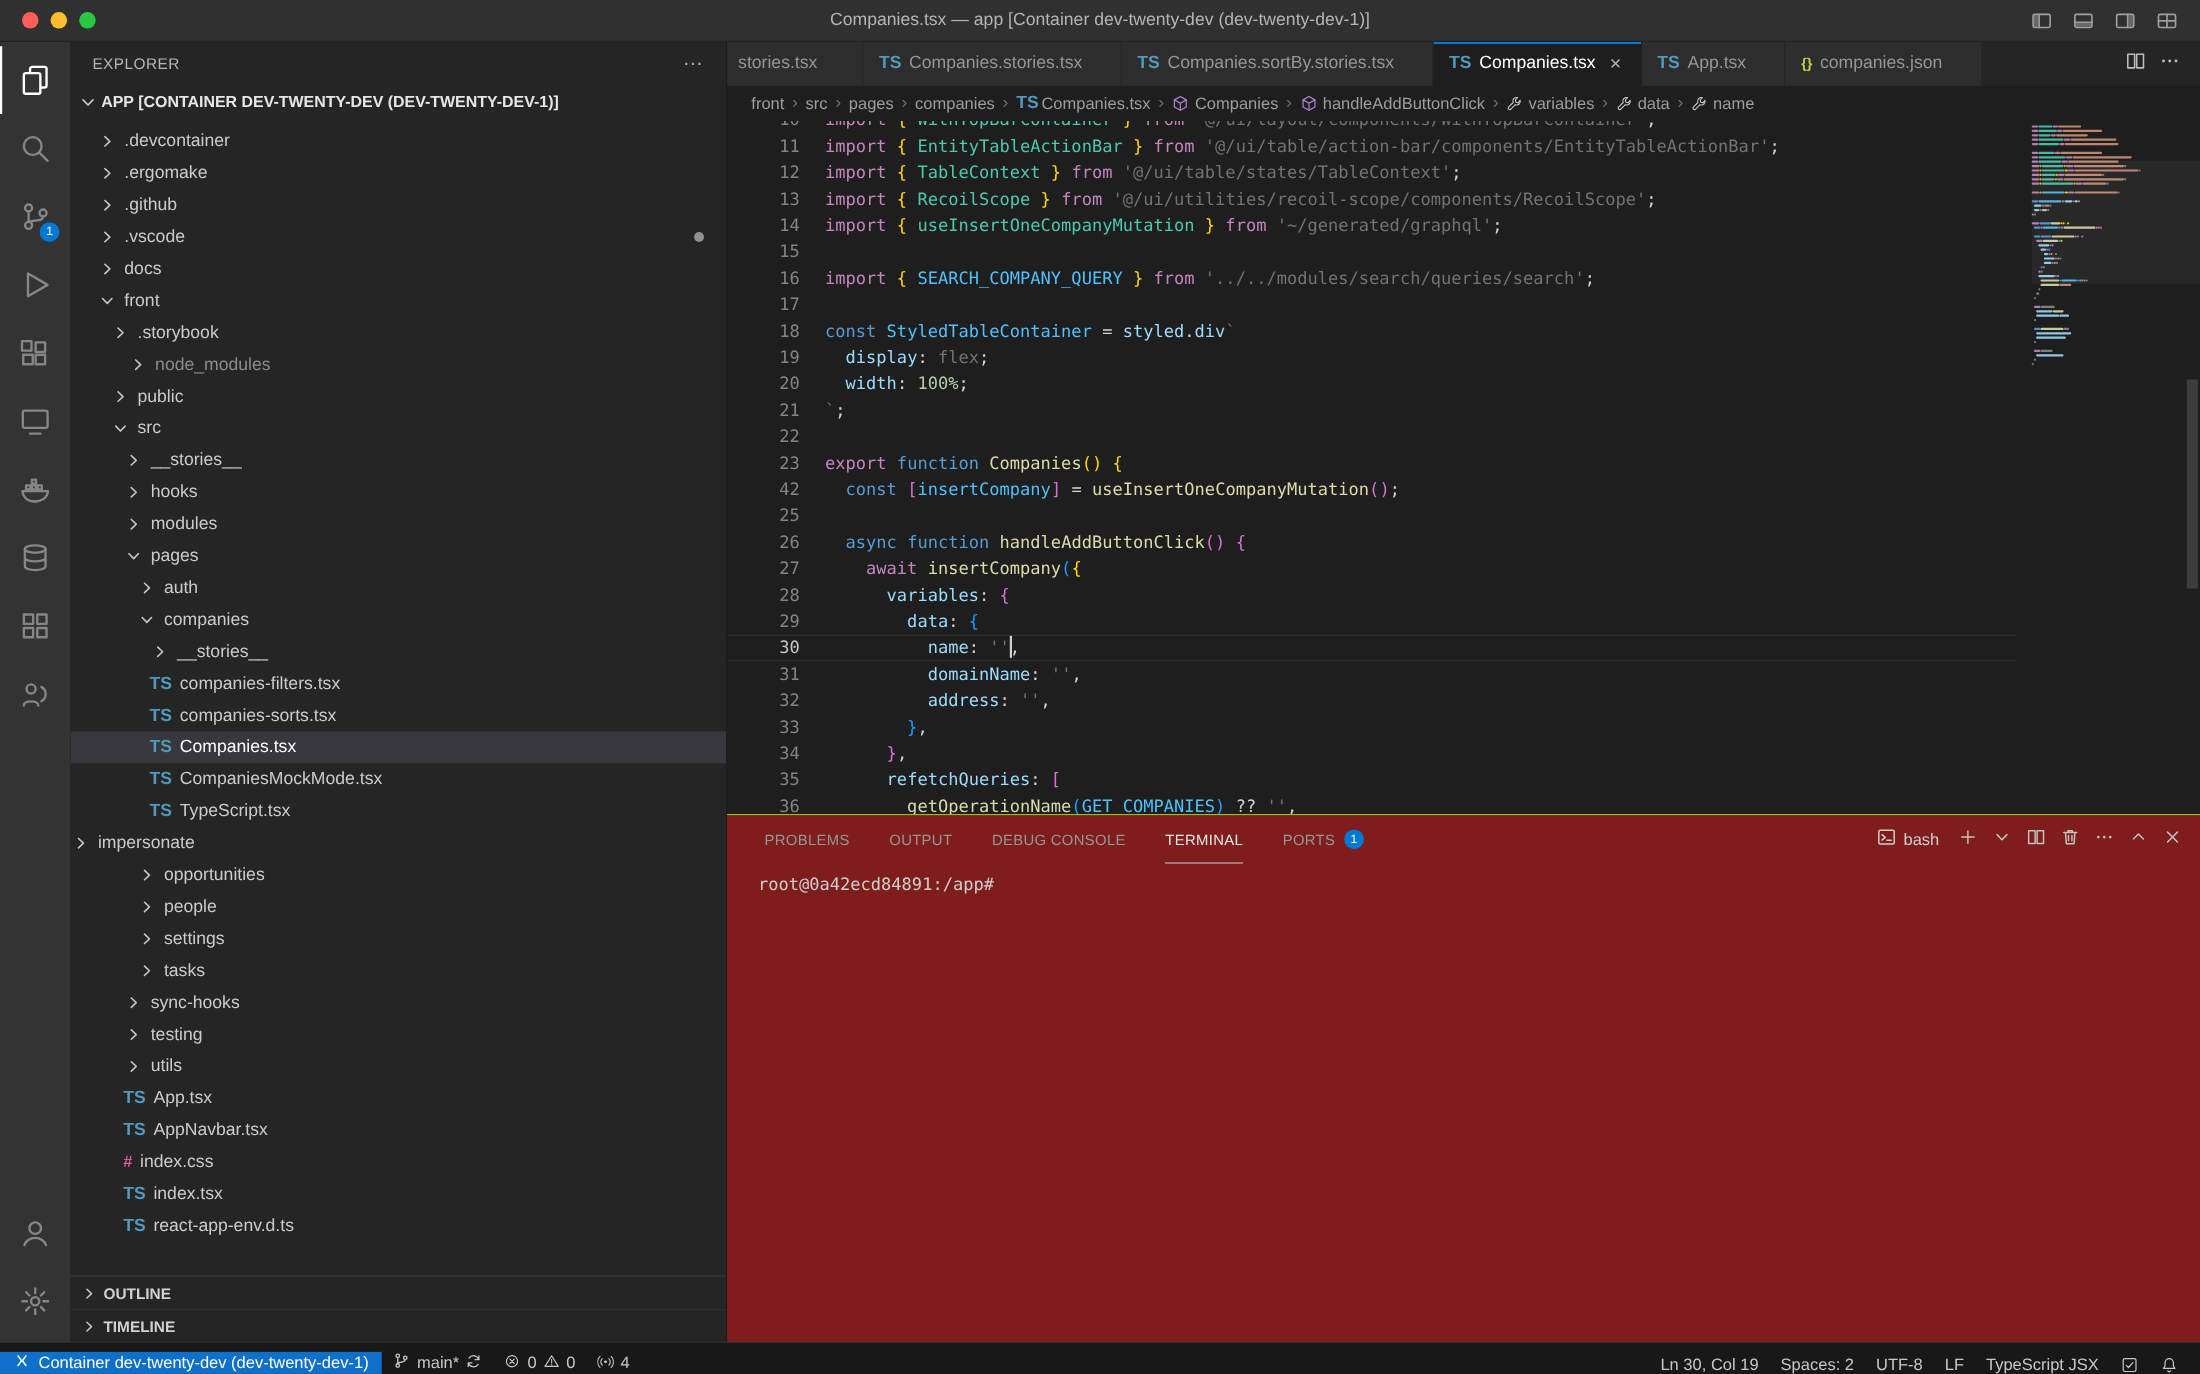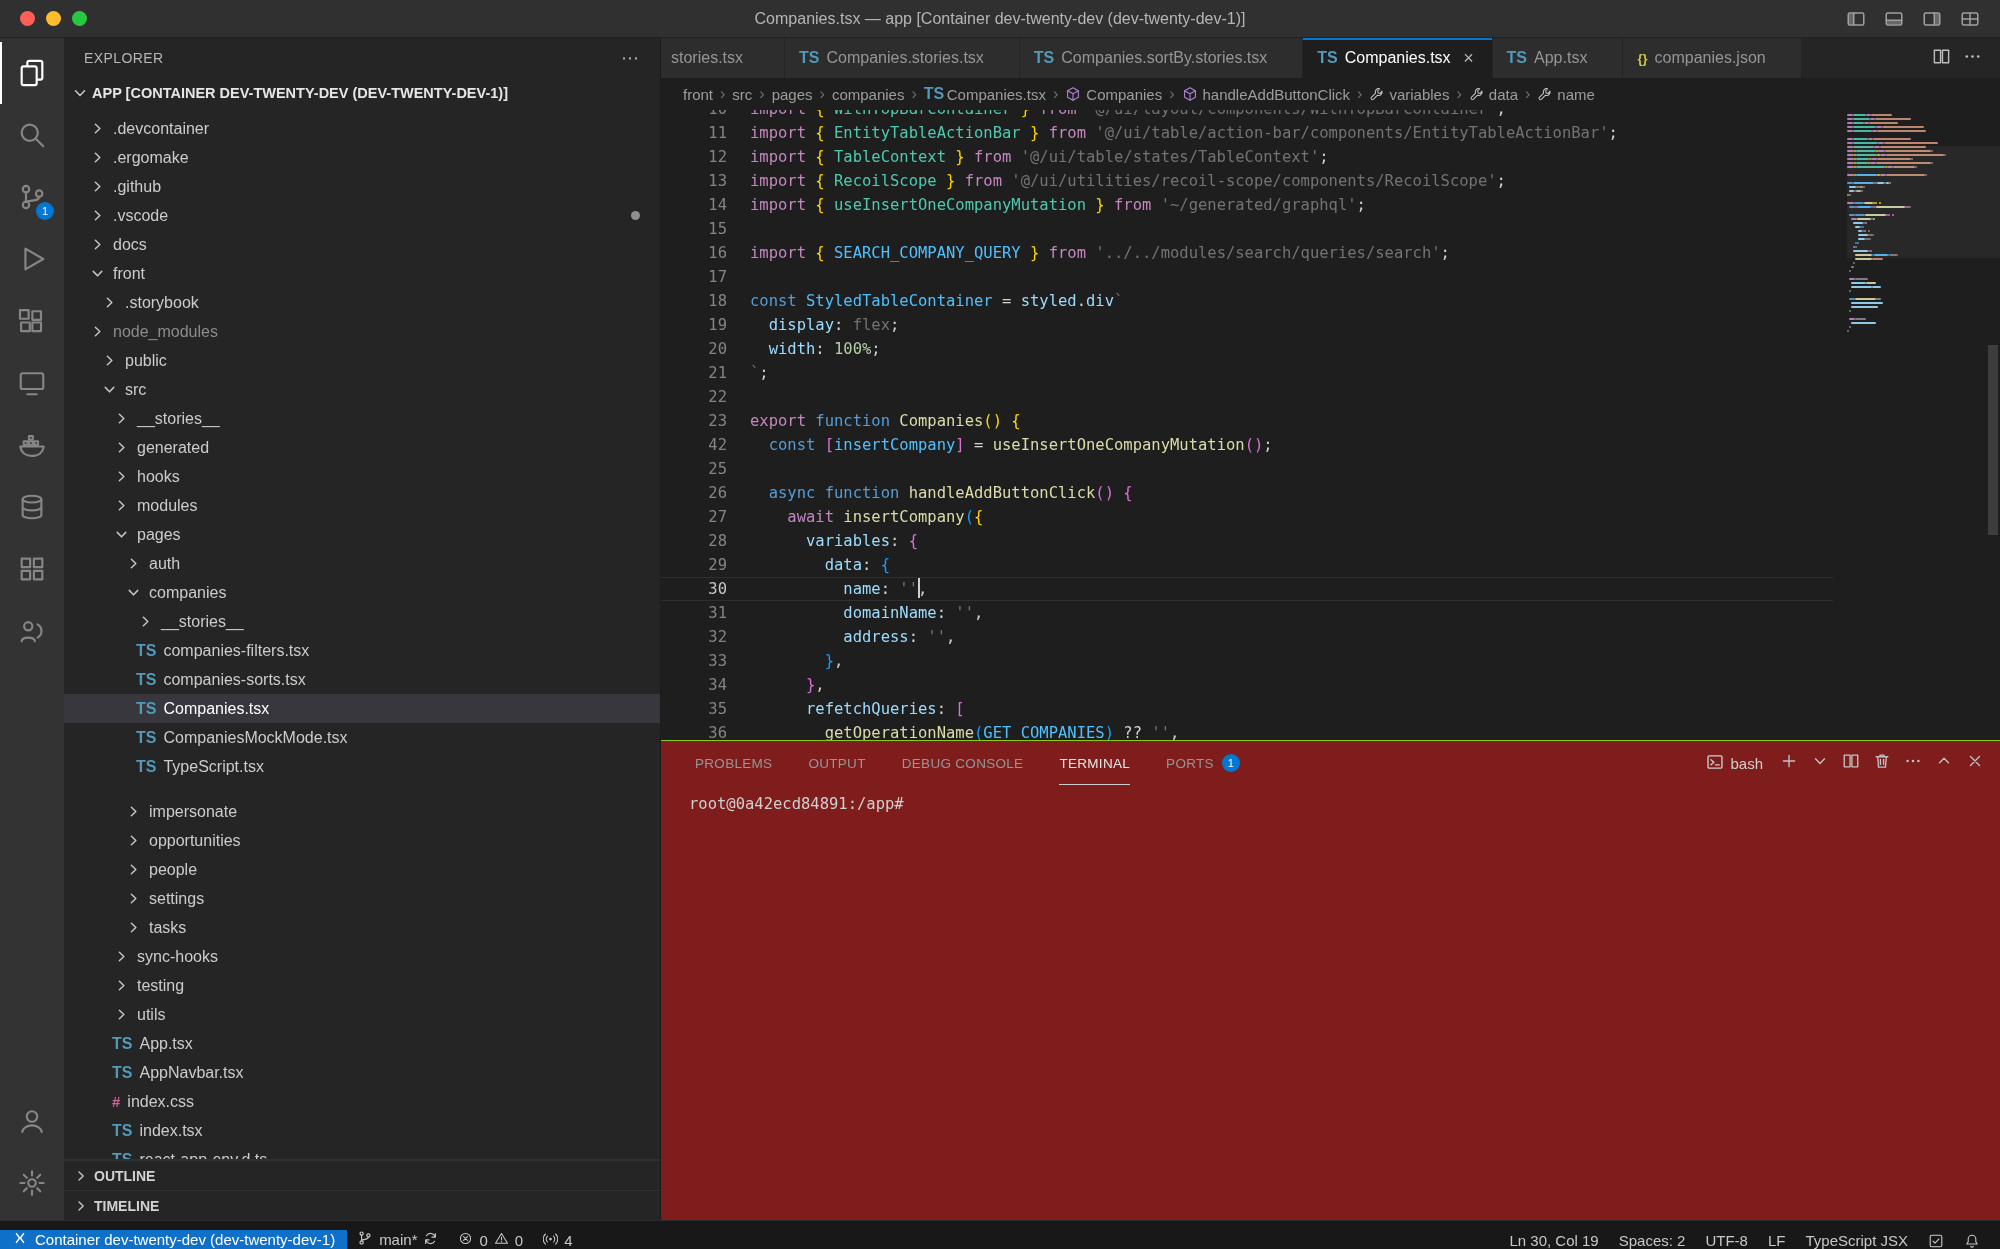--- a/index.html
+++ b/index.html
@@ -300,7 +300,7 @@
             </span>
             <span class="tlabel">.storybook</span>
           </div>
-          <div class="trow dim" style="padding-left: 24px;">
+          <div class="trow dim" style="padding-left: 52px;">
             <span class="chev">
               <svg width="17" height="17" viewBox="0 0 16 16" fill="none" stroke="currentColor" stroke-width="1.4" stroke-linecap="round" stroke-linejoin="round">
                 <path d="M6 4l4.2 4L6 12"></path>

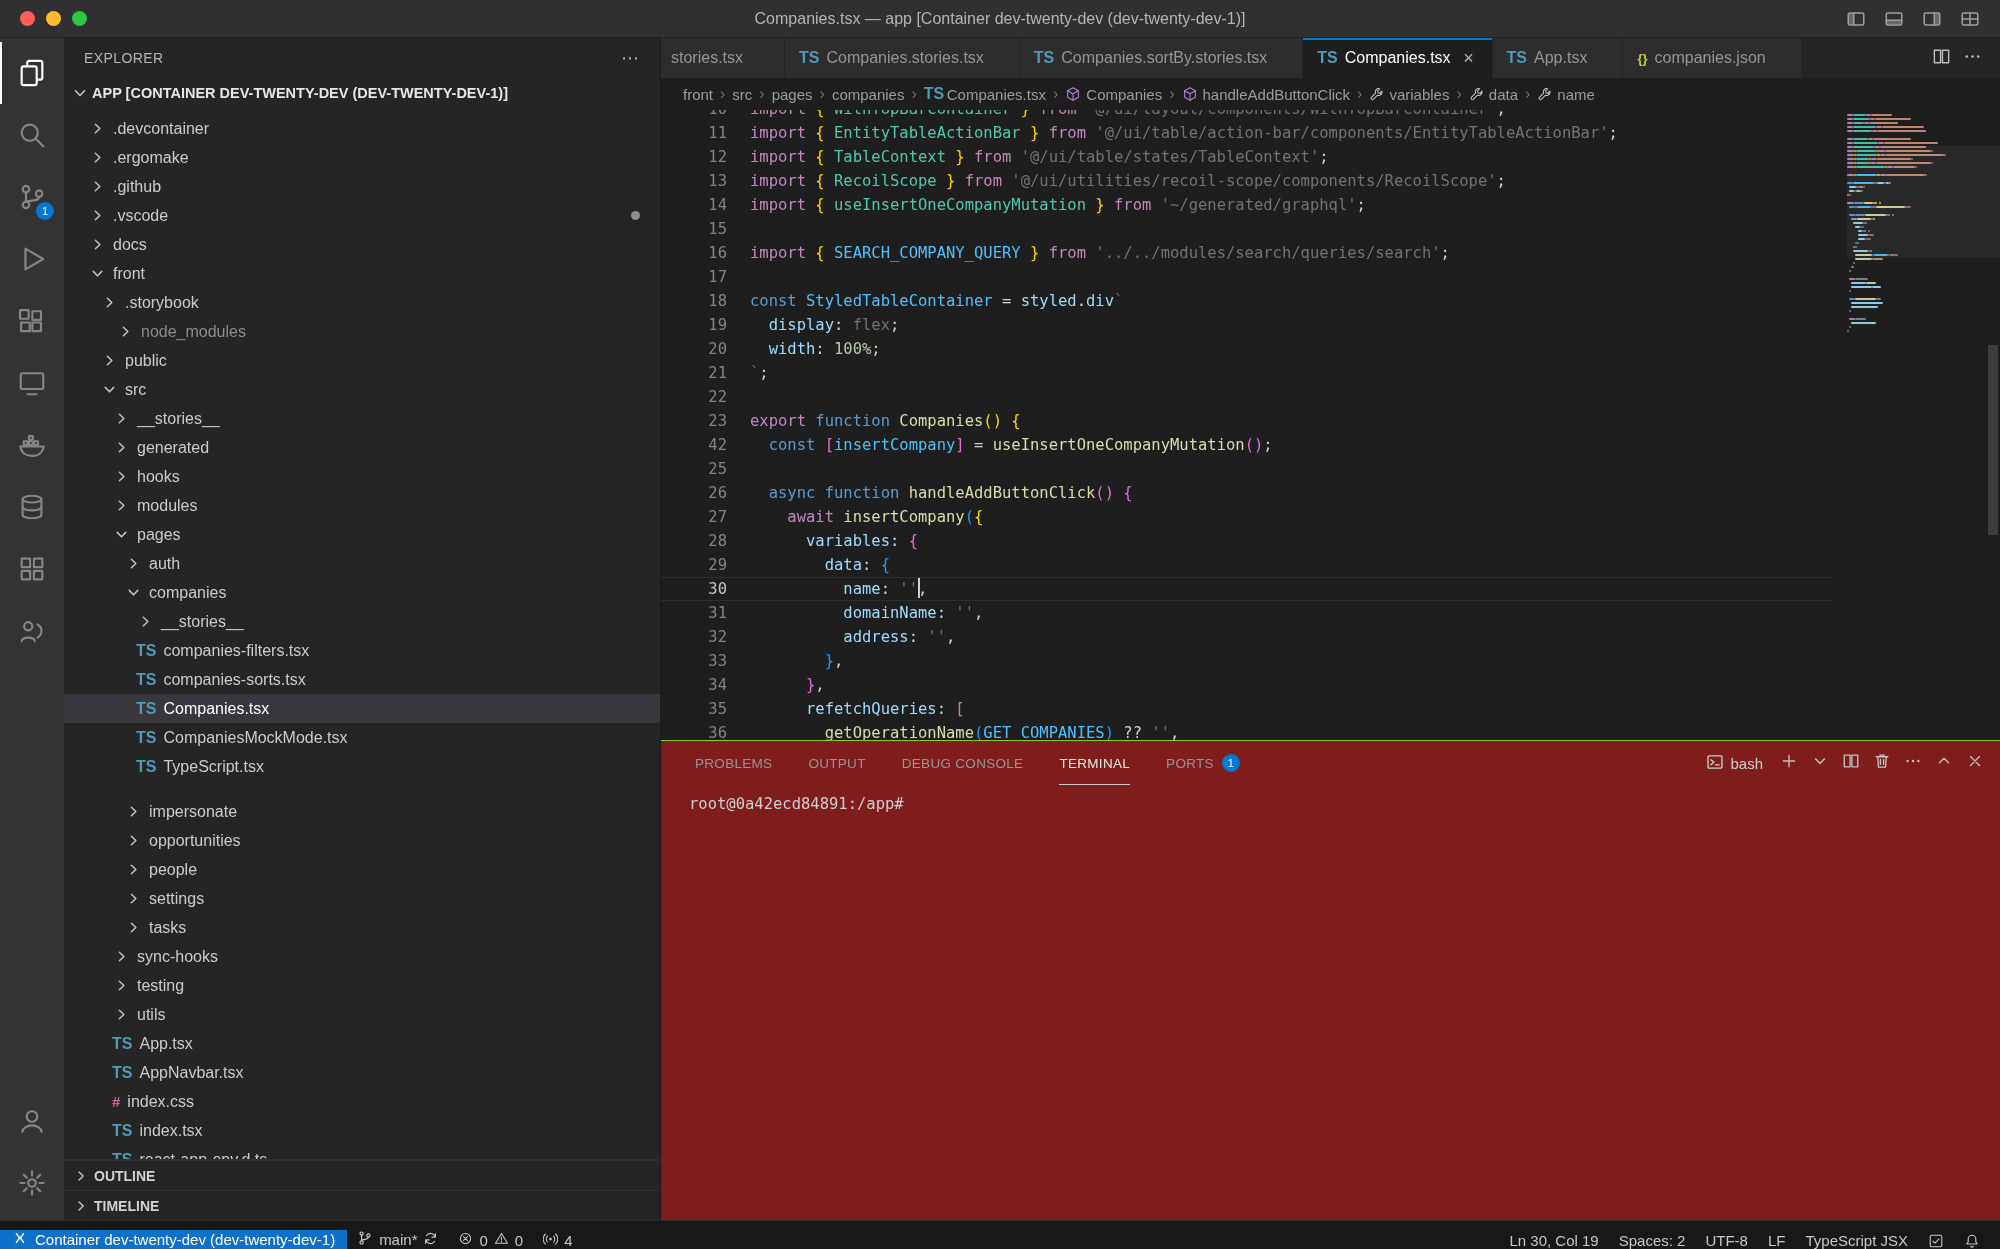--- a/index.html
+++ b/index.html
@@ -331,14 +331,6 @@
               </svg>
             </span>
             <span class="tlabel">__stories__</span>
-          </div>
-          <div class="trow" style="padding-left: 48px;">
-            <span class="chev">
-              <svg width="17" height="17" viewBox="0 0 16 16" fill="none" stroke="currentColor" stroke-width="1.4" stroke-linecap="round" stroke-linejoin="round">
-                <path d="M6 4l4.2 4L6 12"></path>
-              </svg>
-            </span>
-            <span class="tlabel">generated</span>
           </div>
           <div class="trow" style="padding-left: 48px;">
             <span class="chev">

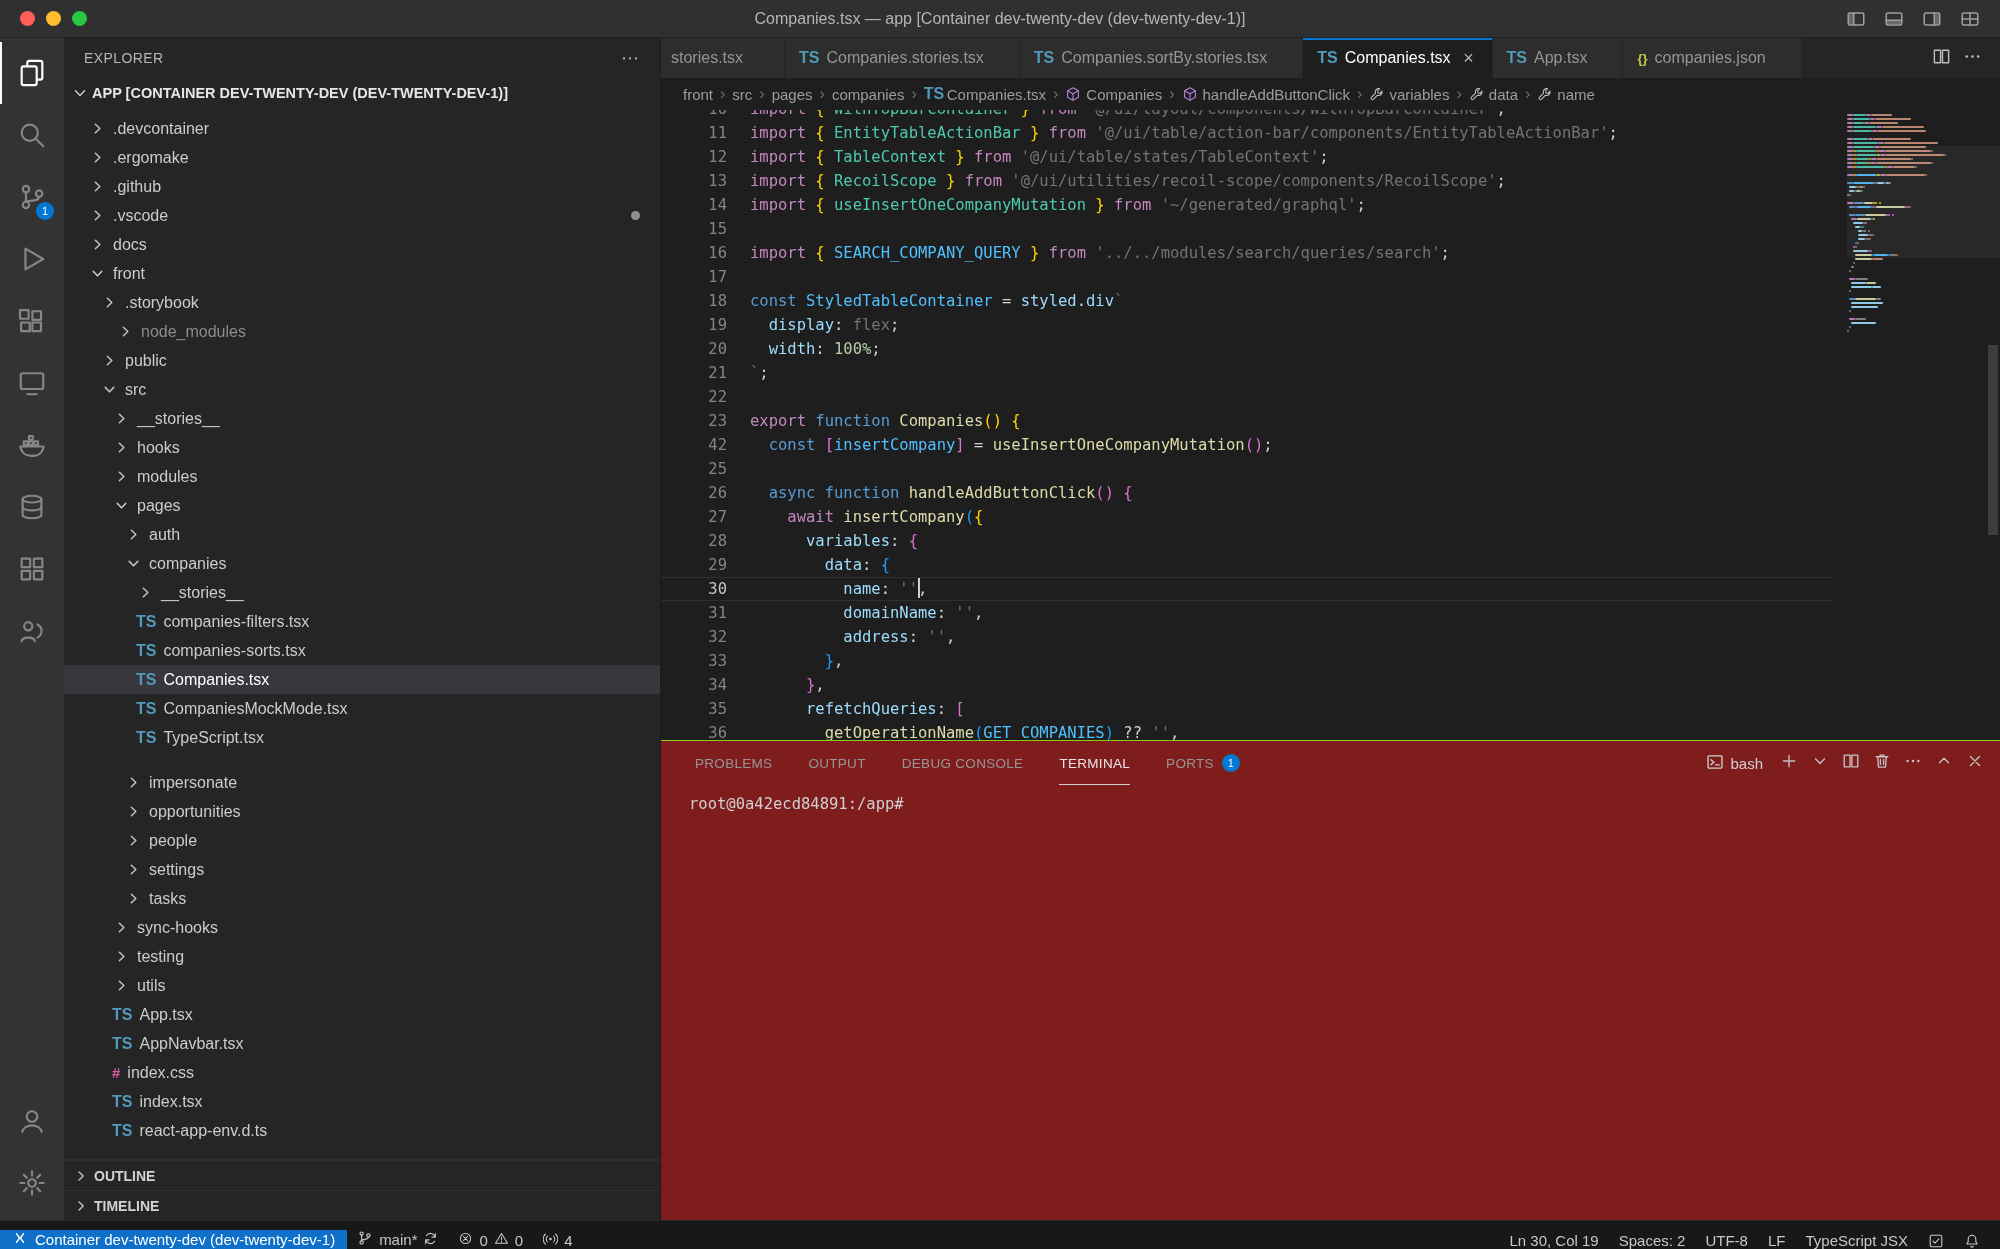--- a/index.html
+++ b/index.html
@@ -400,7 +400,7 @@
             <span><span class="ficon ts">TS</span></span>
             <span class="tlabel">TypeScript.tsx</span>
           </div>
-          <div class="trow" style="padding-left: 60px; margin-top: 16px;">
+          <div class="trow" style="">
             <span class="chev">
               <svg width="17" height="17" viewBox="0 0 16 16" fill="none" stroke="currentColor" stroke-width="1.4" stroke-linecap="round" stroke-linejoin="round">
                 <path d="M6 4l4.2 4L6 12"></path>

